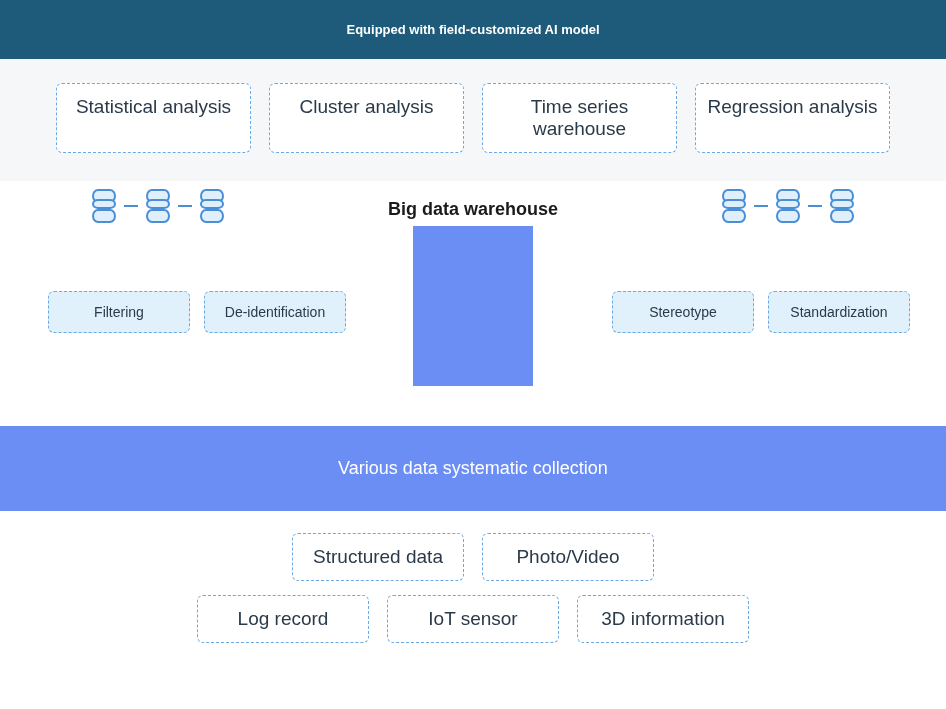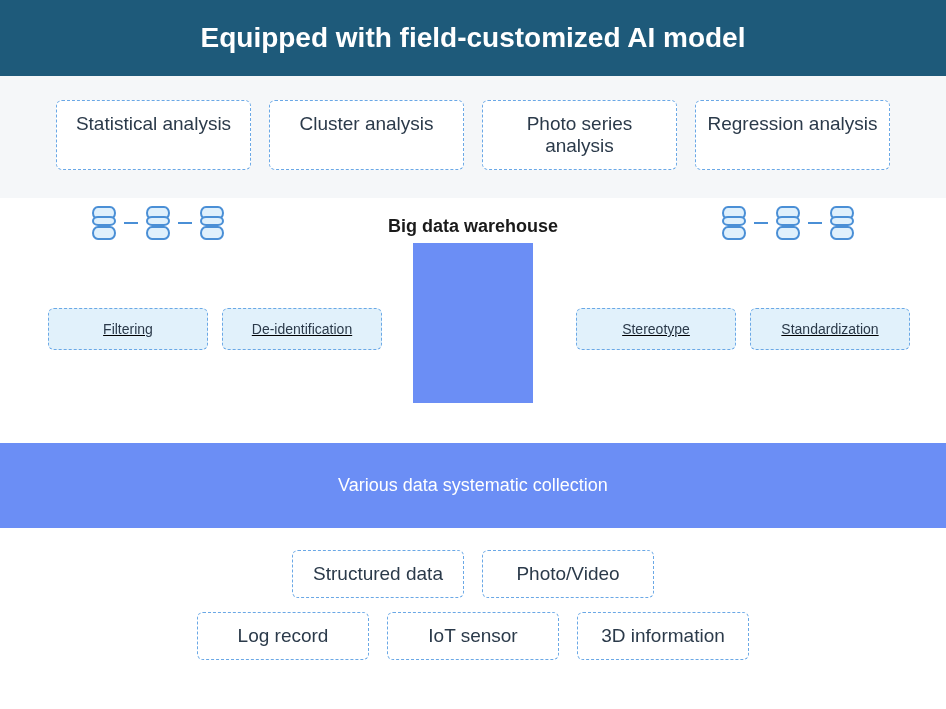--- a/index.html
+++ b/index.html
@@ -16,7 +16,7 @@
   color: #fff;
   text-align: center;
   padding: 22px 0;
-  font-size: 28px;
+  font-size: 13px;
   font-weight: 600;
 }
 .section-ai {

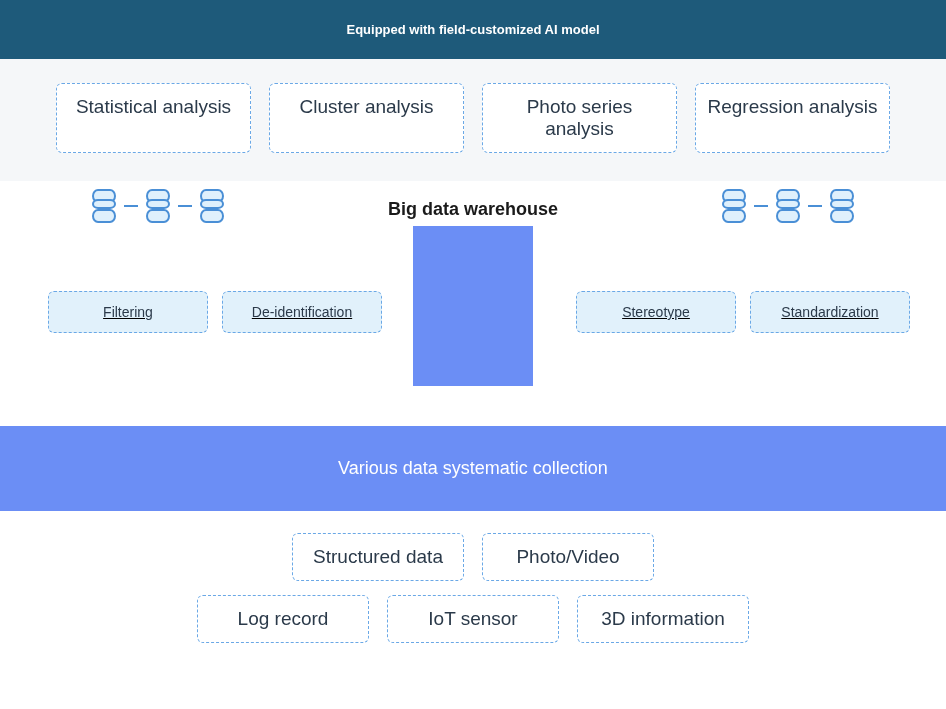--- a/index.html
+++ b/index.html
@@ -134,7 +134,7 @@
   <div class="row">
     <div class="pill">Statistical analysis</div>
     <div class="pill">Cluster analysis</div>
-    <div class="pill">Photo series analysis</div>
+    <div class="pill">Time series warehouse</div>
     <div class="pill">Regression analysis</div>
   </div>
 </div>

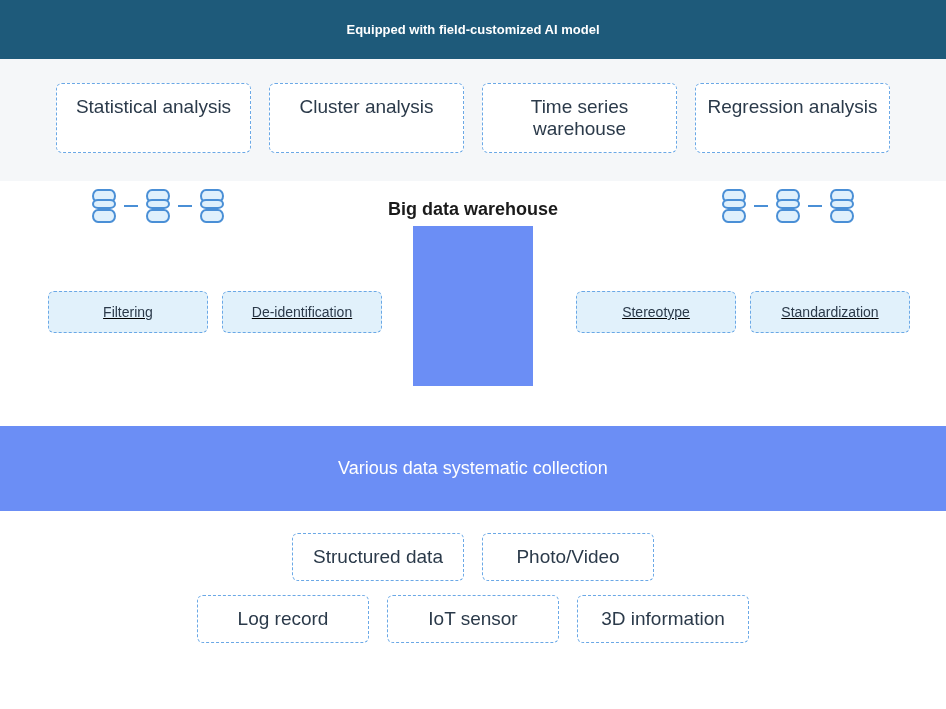--- a/index.html
+++ b/index.html
@@ -106,8 +106,7 @@
   display: flex;
   gap: 14px;
   top: 110px;
-  width: 334px;
-  text-decoration: underline;
+  width: 298px;
 }
 .mp-left { left: 48px; }
 .mp-right { right: 36px; }

